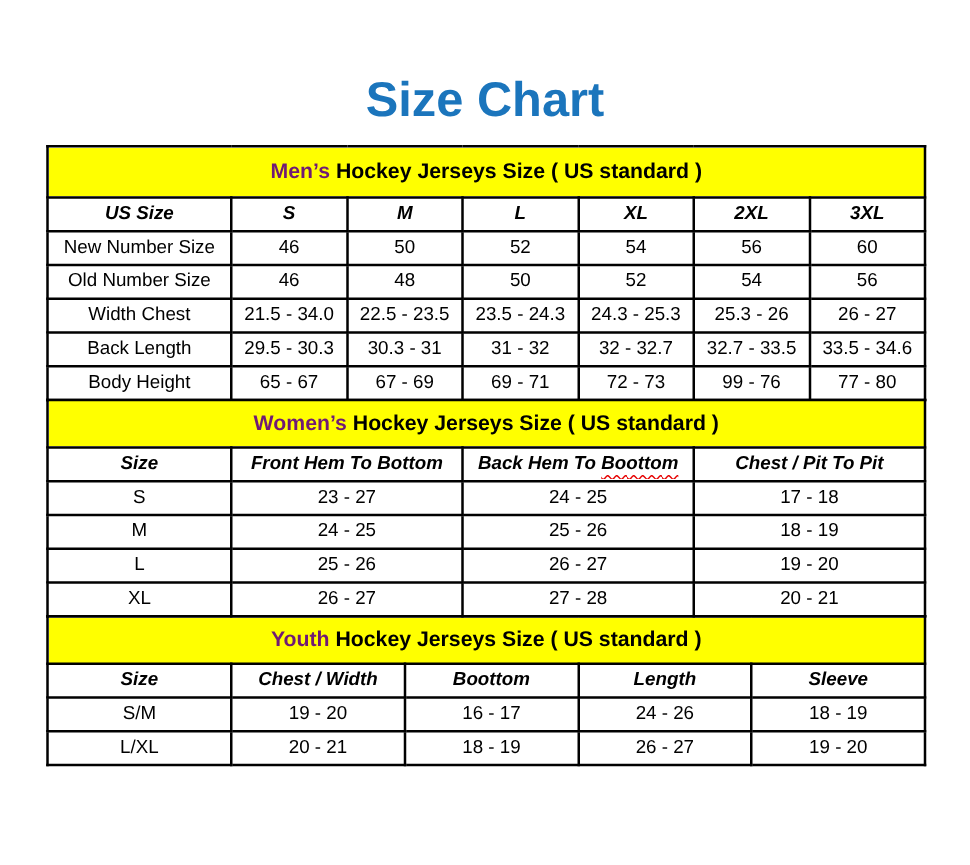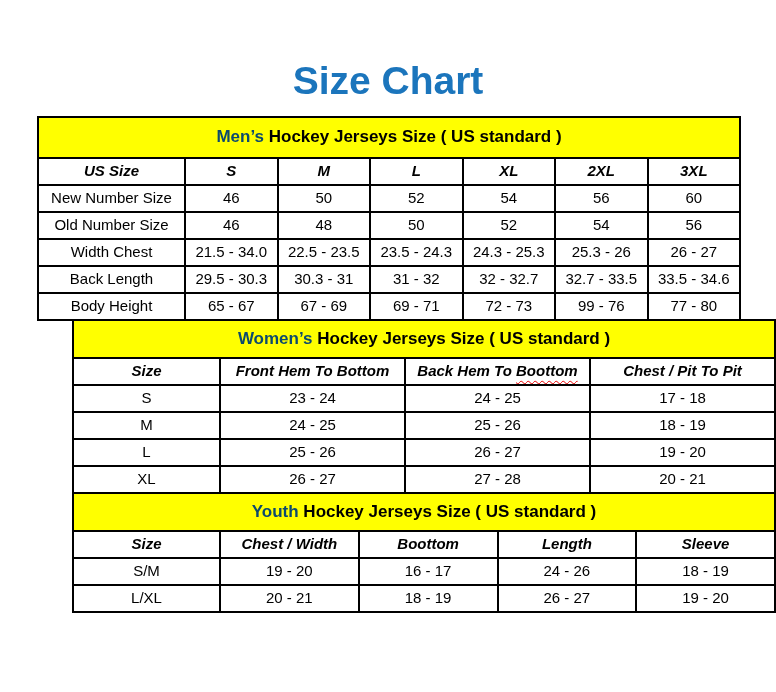--- a/index.html
+++ b/index.html
@@ -36,7 +36,7 @@
   tr.colhead td { font-weight:bold; height:25px;font-style:italic; }
   tr.data td { font-weight:normal; height:25px; }
   td.rowlabel { font-weight:bold; }
-  .red { color:#0c4a6e; }
+  .red { color:#701a75; }
   .wavy {
     text-decoration-line:underline;
     text-decoration-style:wavy;

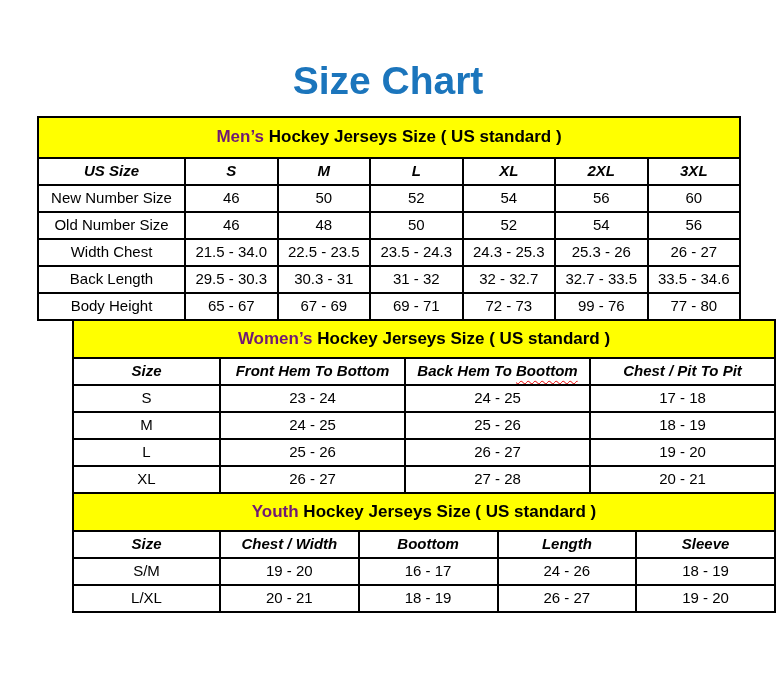--- a/index.html
+++ b/index.html
@@ -19,7 +19,7 @@
     border-collapse:collapse; table-layout:fixed;
     width:702px;
   }
-  table.sz + table.sz { margin-top:-2px;margin-left:35px; }
+  table.sz + table.sz { margin-top:-2px; }
   table.sz td {
     border:2px solid #000000;
     text-align:center; vertical-align:middle;

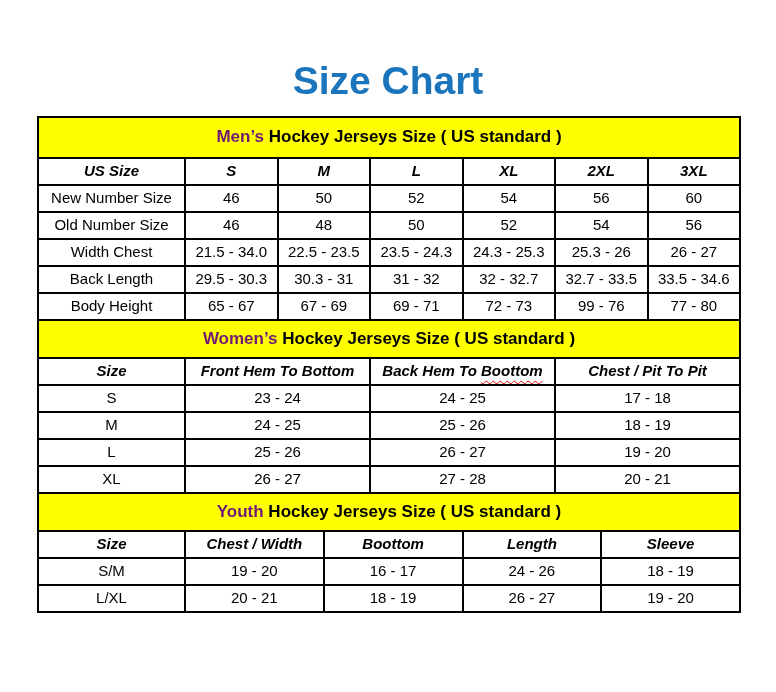--- a/index.html
+++ b/index.html
@@ -146,7 +146,7 @@
     </tr>
     <tr class="data">
       <td class="rowlabel">S</td>
-      <td>23 - 24</td>
+      <td>23 - 27</td>
       <td>24 - 25</td>
       <td>17 - 18</td>
     </tr>

